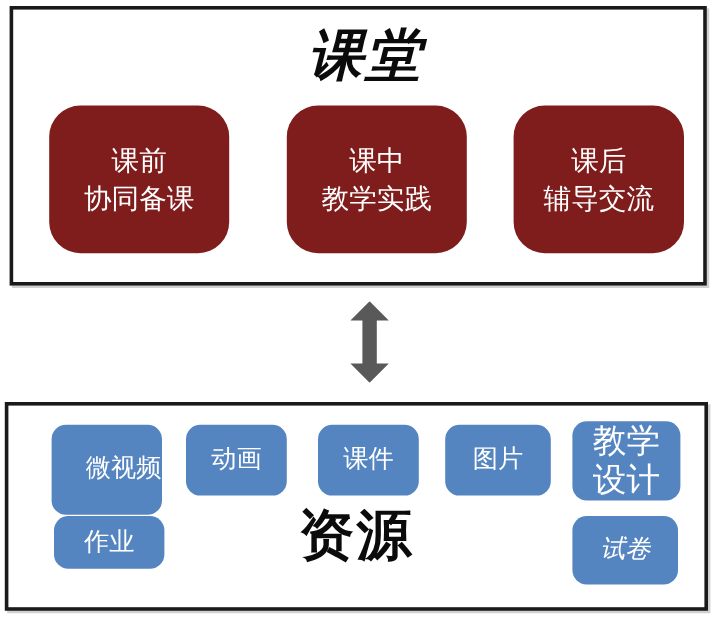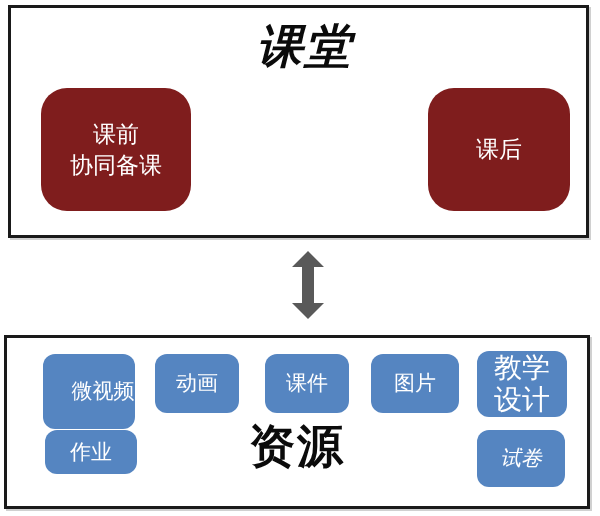--- a/index.html
+++ b/index.html
@@ -107,6 +107,10 @@
       <span>协同备课</span>
     </div>
 
+    <div class="stage-node stage-2">
+      <span>课中</span>
+      <span>教学实践</span>
+    </div>
 
     <div class="stage-node stage-3">
       <span>课后</span>

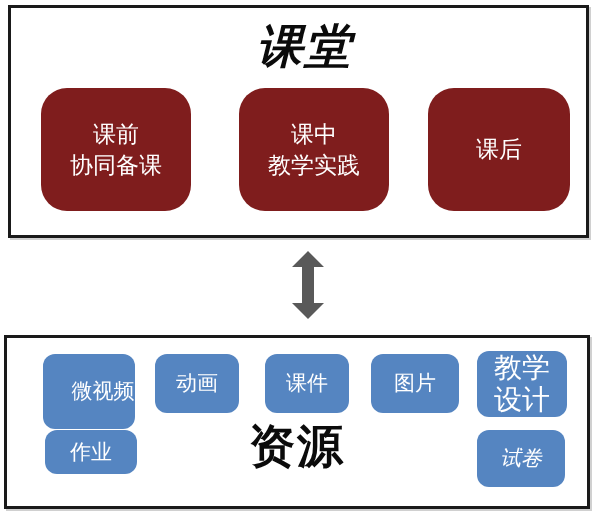--- a/index.html
+++ b/index.html
@@ -114,6 +114,7 @@
 
     <div class="stage-node stage-3">
       <span>课后</span>
+      <span>辅导交流</span>
     </div>
   </div>
 

